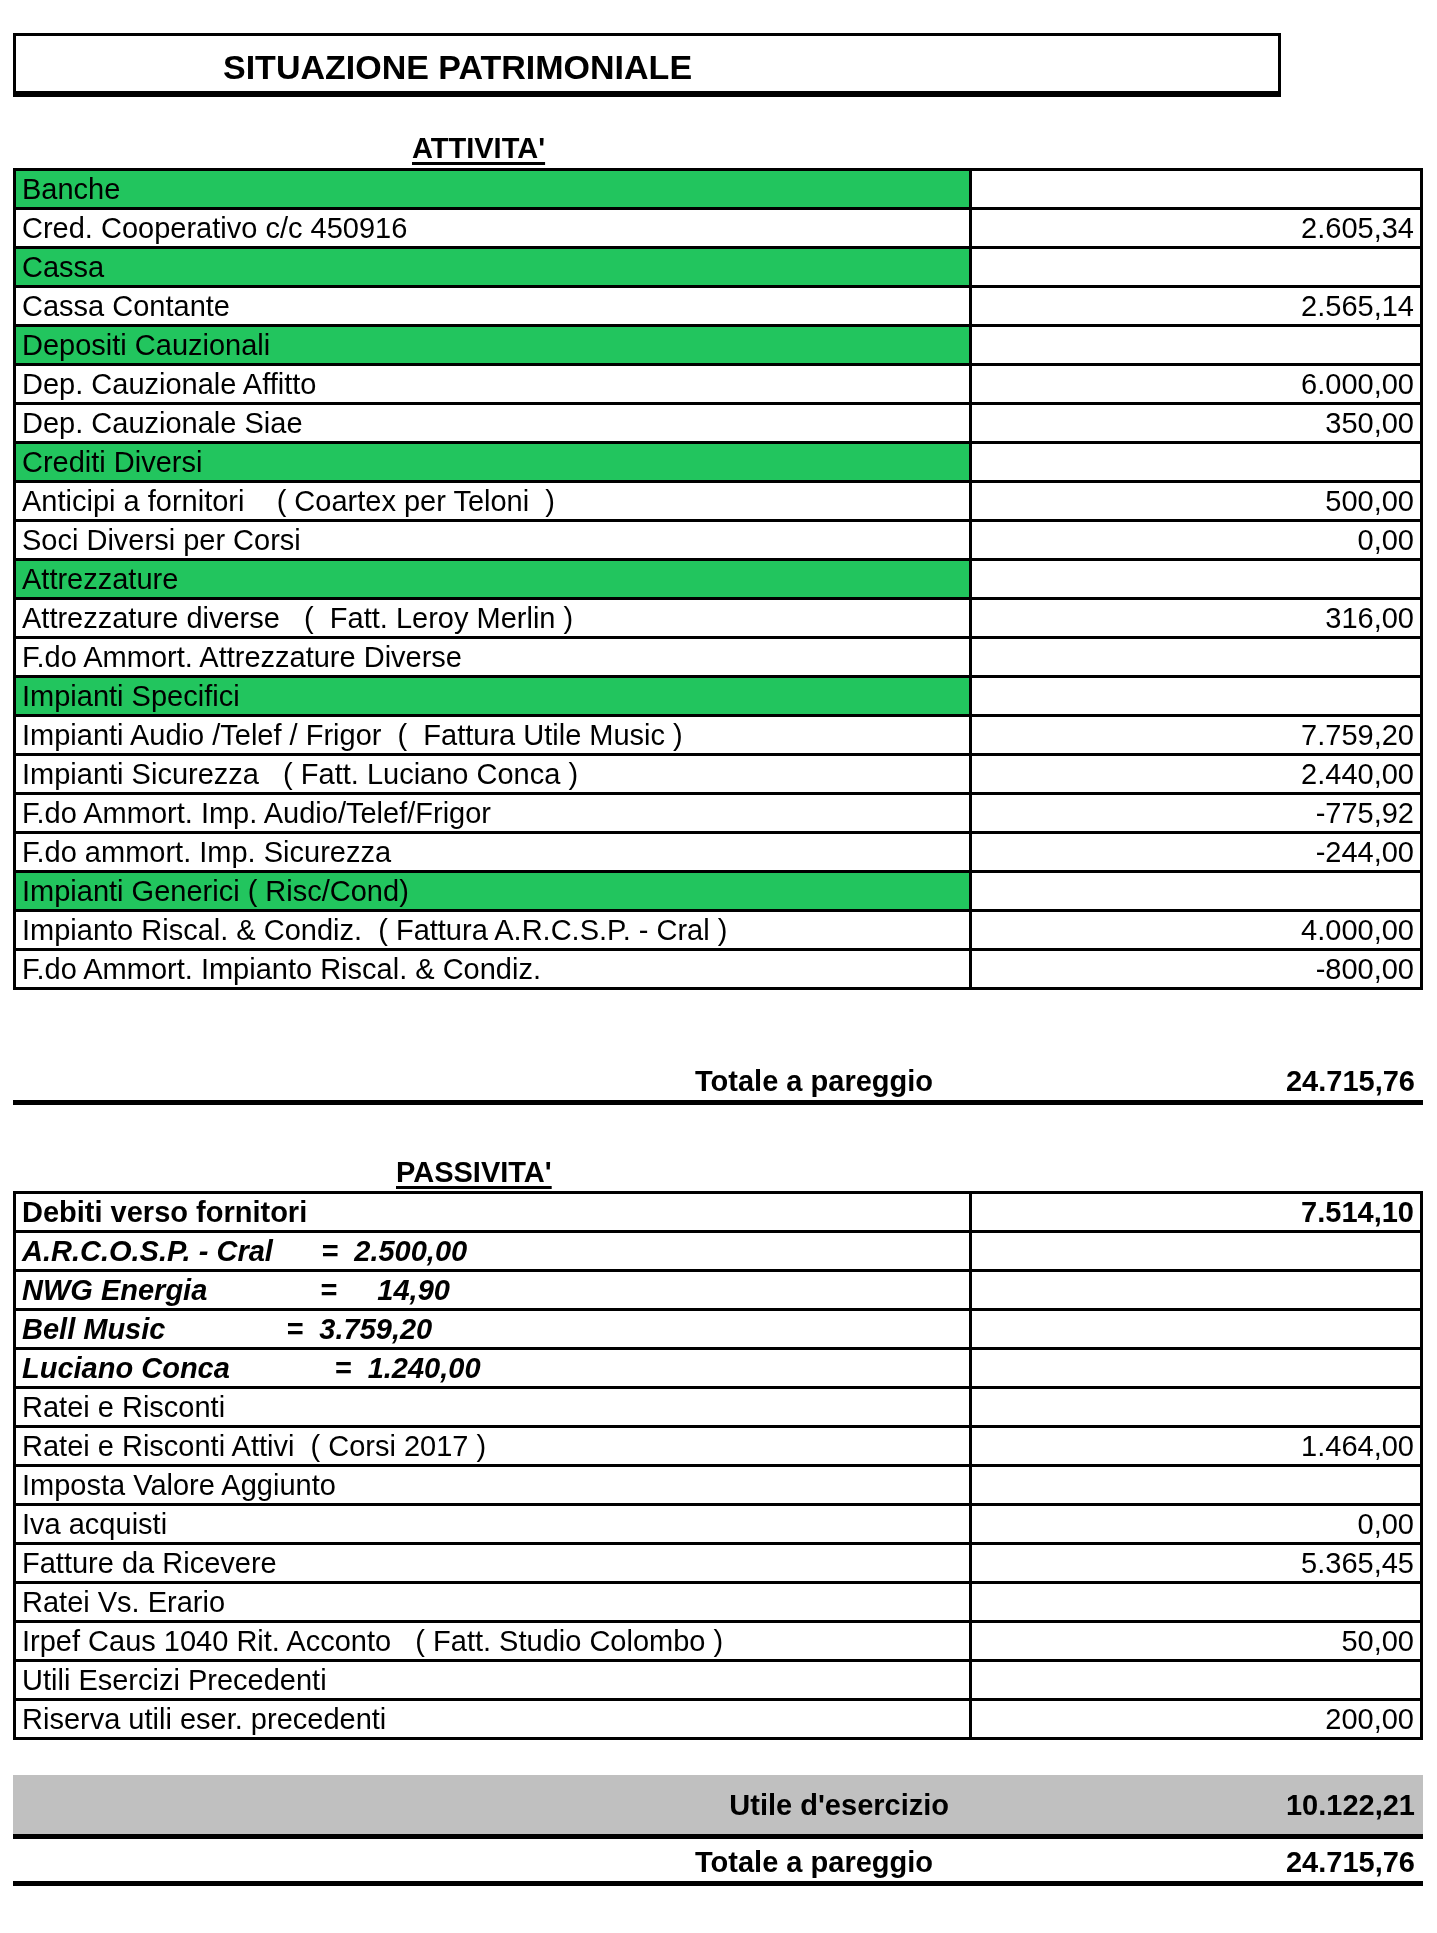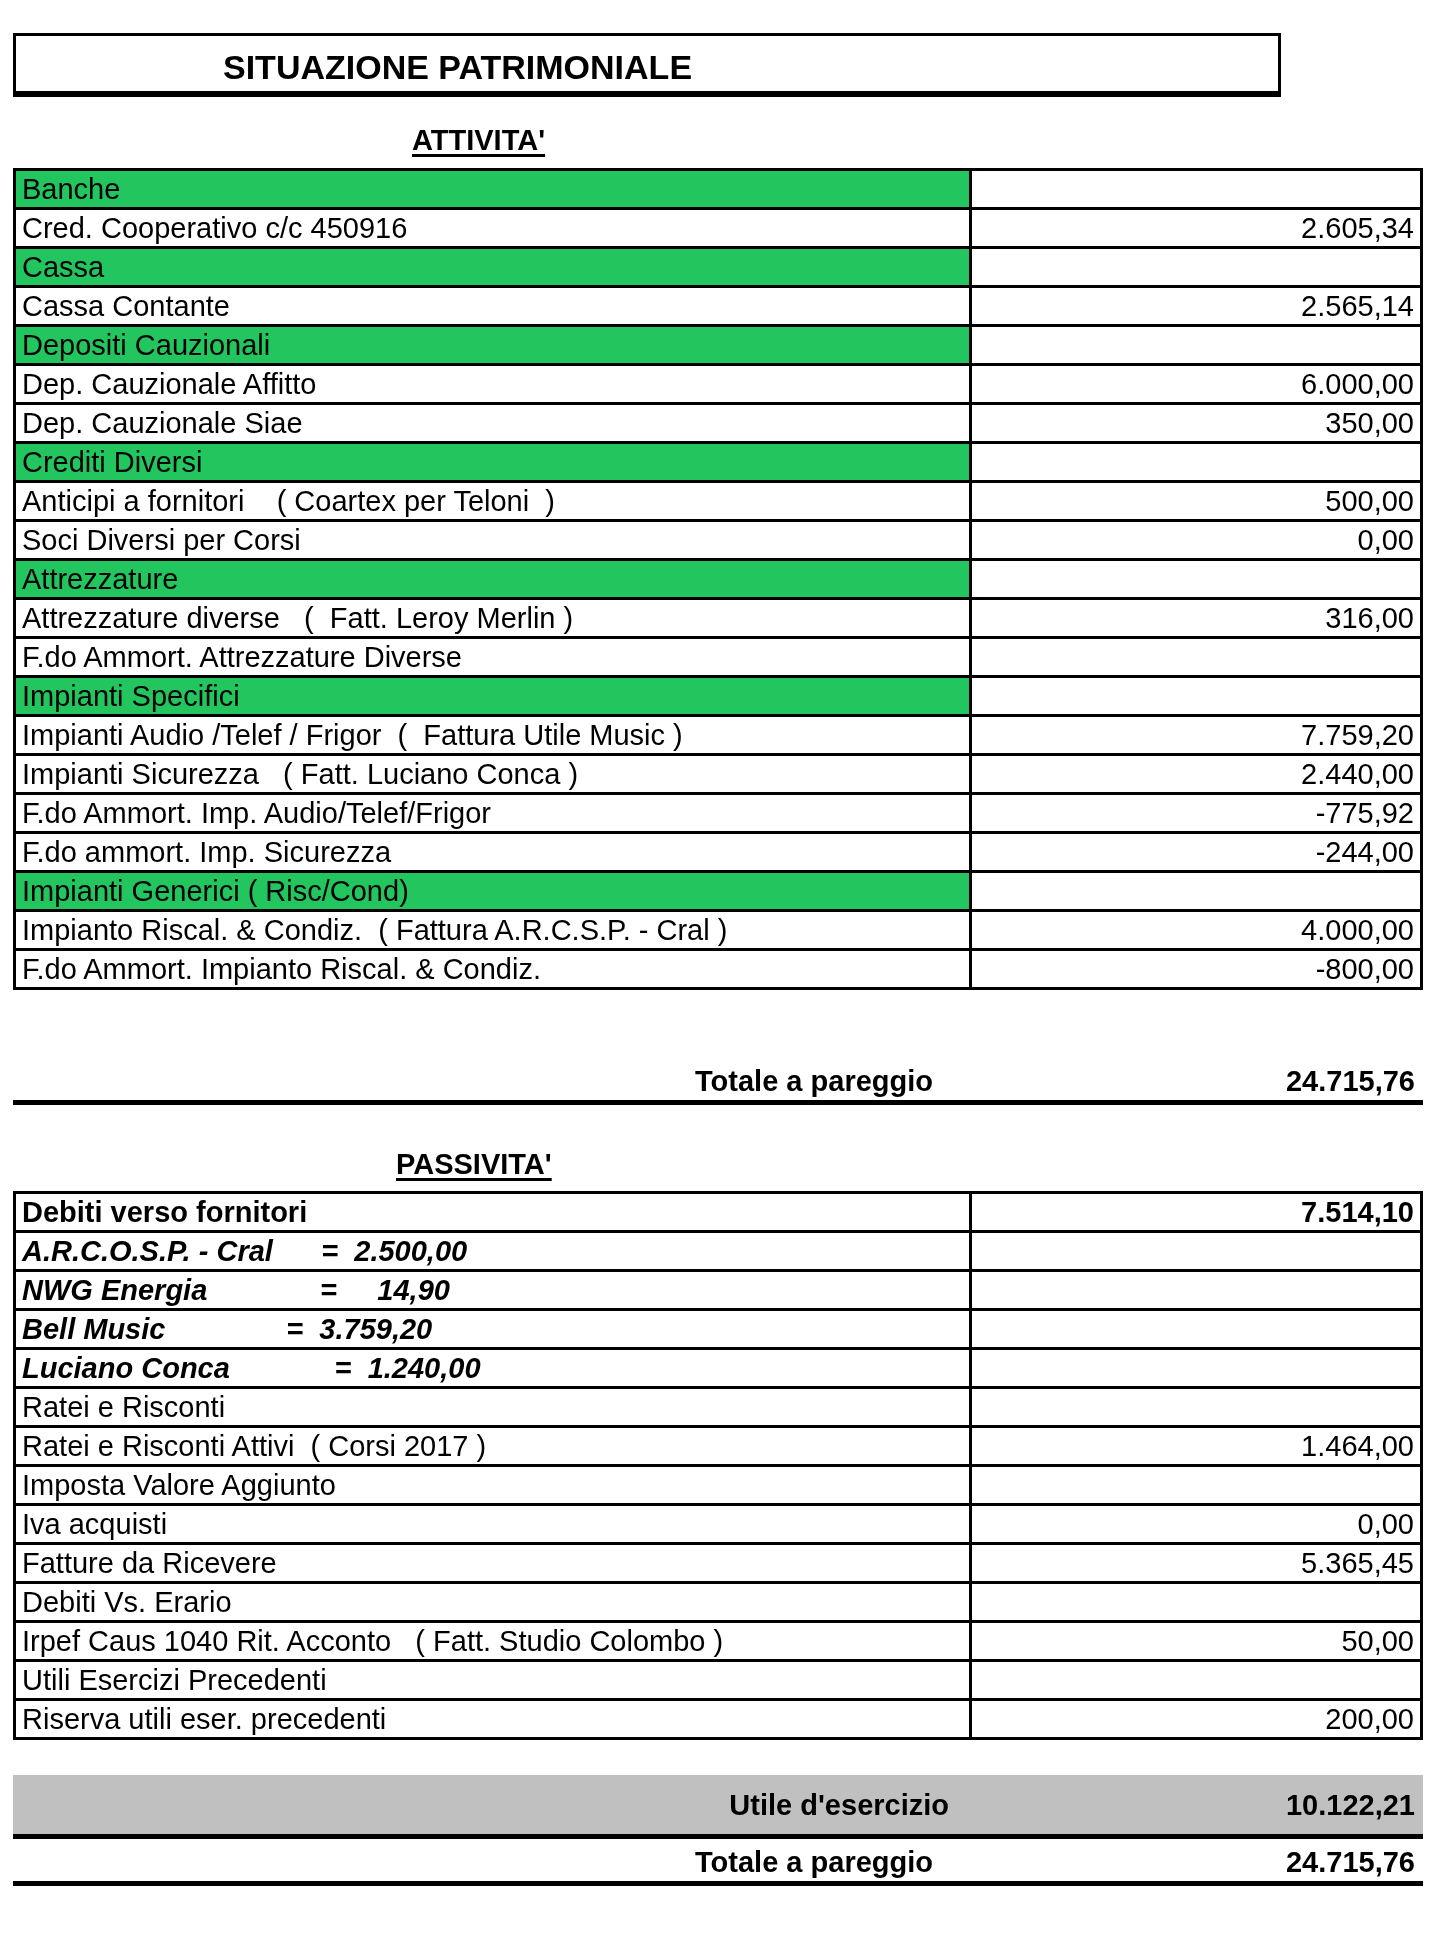--- a/index.html
+++ b/index.html
@@ -6,7 +6,7 @@
   body { width: 1437px; height: 1933px; position: relative; font-family: "Liberation Sans", sans-serif; color: #000; overflow: hidden; }
   .title-box { position: absolute; left: 13px; top: 33px; width: 1268px; height: 64px; border: 3px solid #000; border-bottom-width: 6px; box-sizing: border-box; }
   .title-box span { position: absolute; left: 207px; top: 12px; font-size: 34px; font-weight: bold; letter-spacing: 0px; }
-  .section-heading { position: absolute; font-size: 29px; font-weight: bold; text-decoration: underline; text-decoration-thickness: 3px; text-underline-offset: 4px; }
+  .section-heading { position: absolute; font-size: 29px; font-weight: bold; text-decoration: underline; text-decoration-thickness: 3px; text-underline-offset: 4px; margin-top: 8px; }
   table.ledger { position: absolute; left: 13px; width: 1410px; border-collapse: collapse; table-layout: fixed; }
   table.ledger td { border: 3px solid #000; height: 36px; padding: 0 6px; font-size: 29px; line-height: 36px; white-space: pre; overflow: hidden; box-sizing: border-box; }
   table.ledger td.label { width: 956px; }

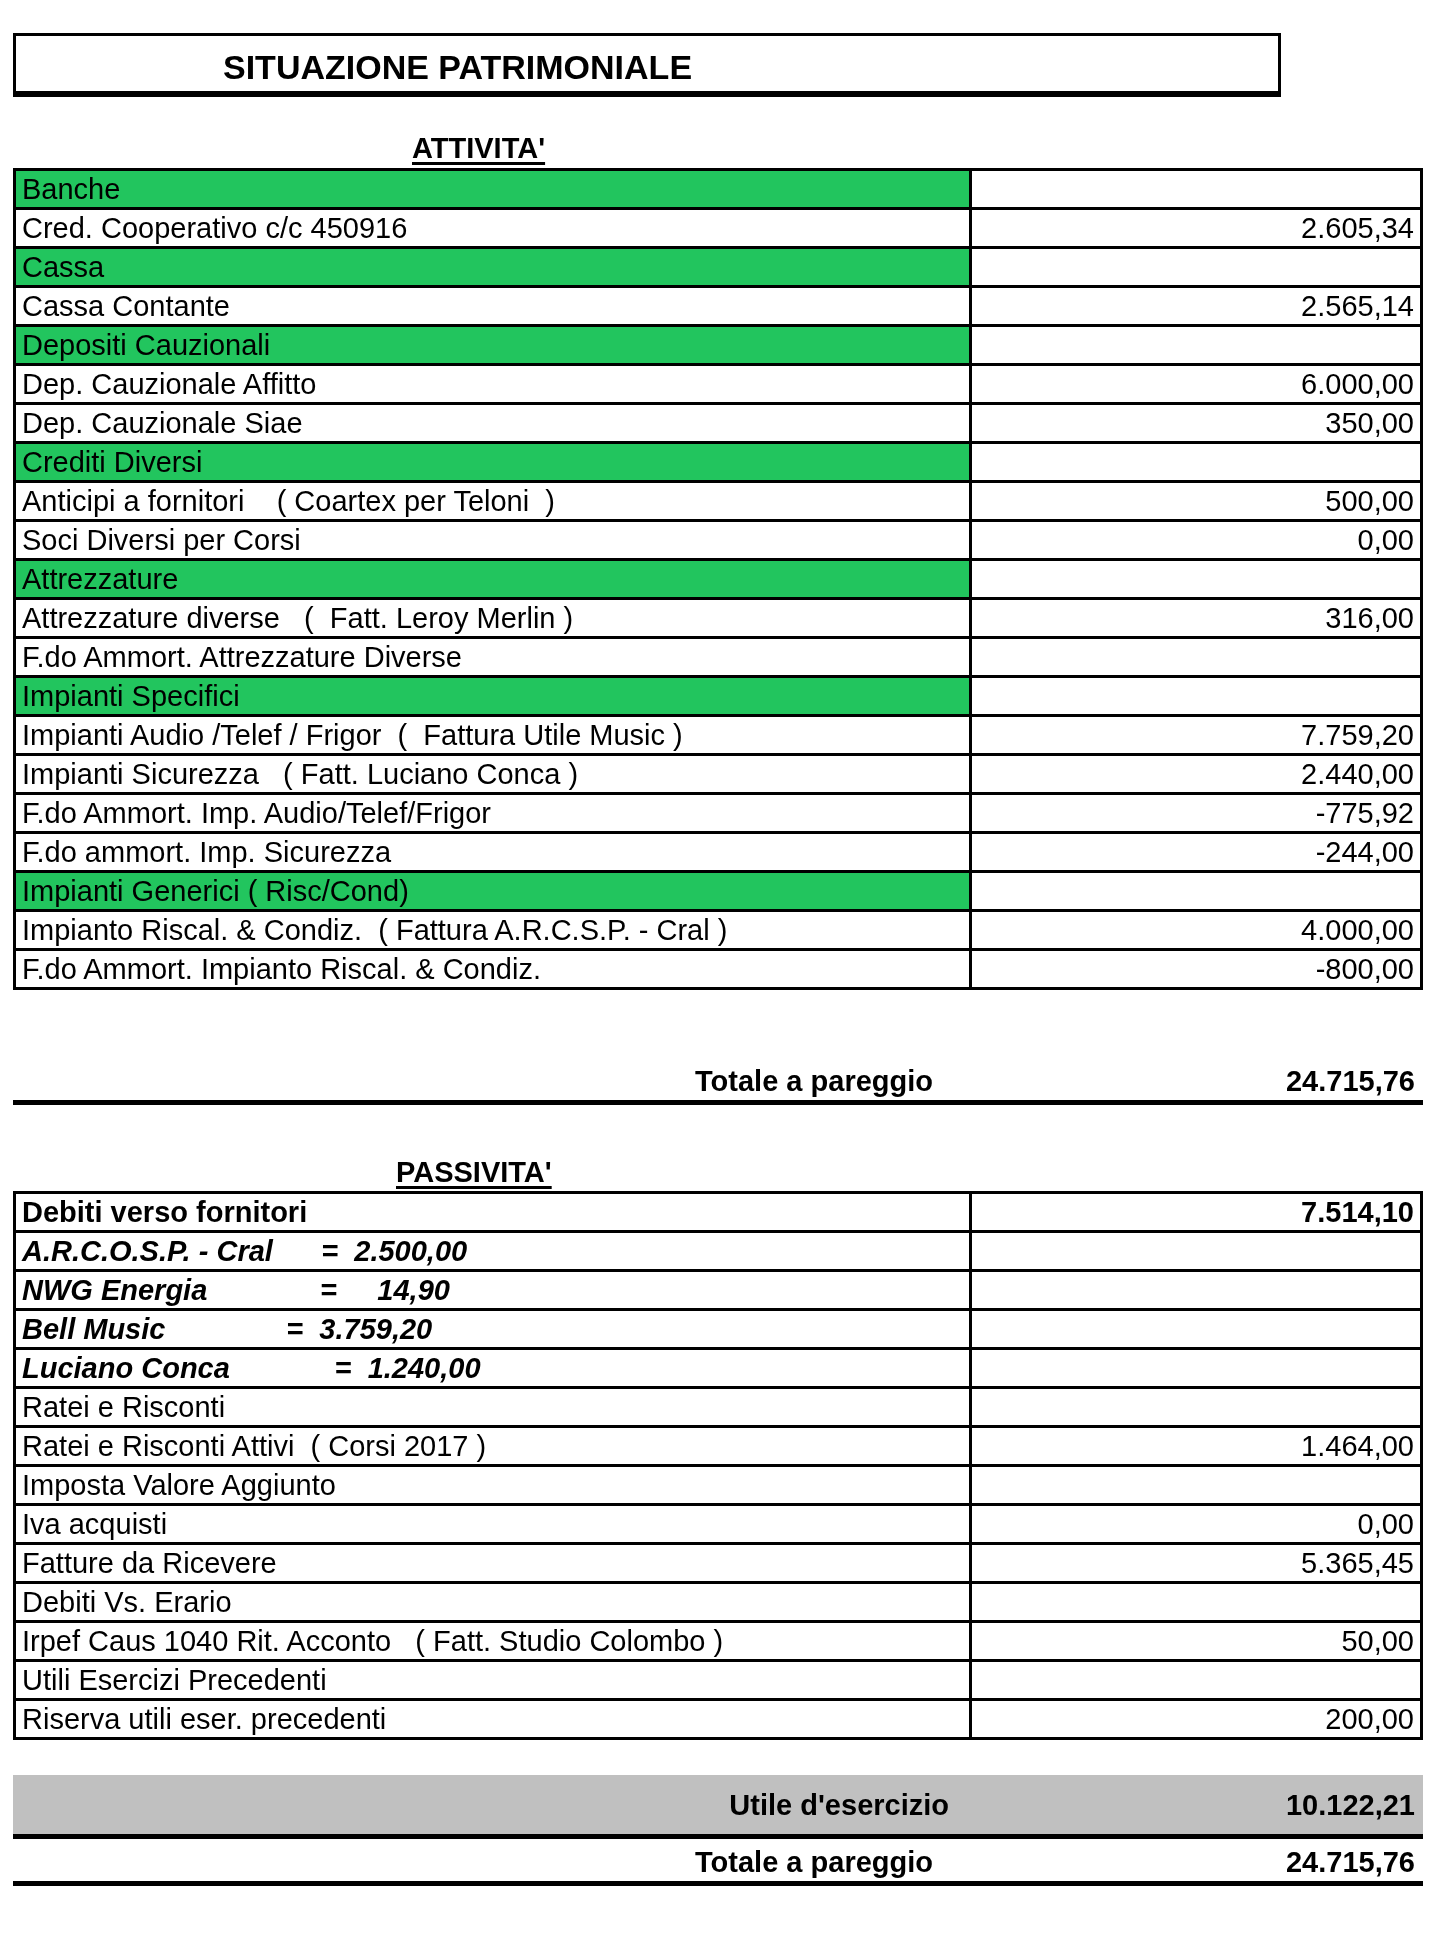--- a/index.html
+++ b/index.html
@@ -169,7 +169,7 @@
         <td class="value">5.365,45</td>
       </tr>
       <tr class="item">
-        <td class="label">Debiti Vs. Erario</td>
+        <td class="label">Ratei Vs. Erario</td>
         <td class="value"></td>
       </tr>
       <tr class="item">

